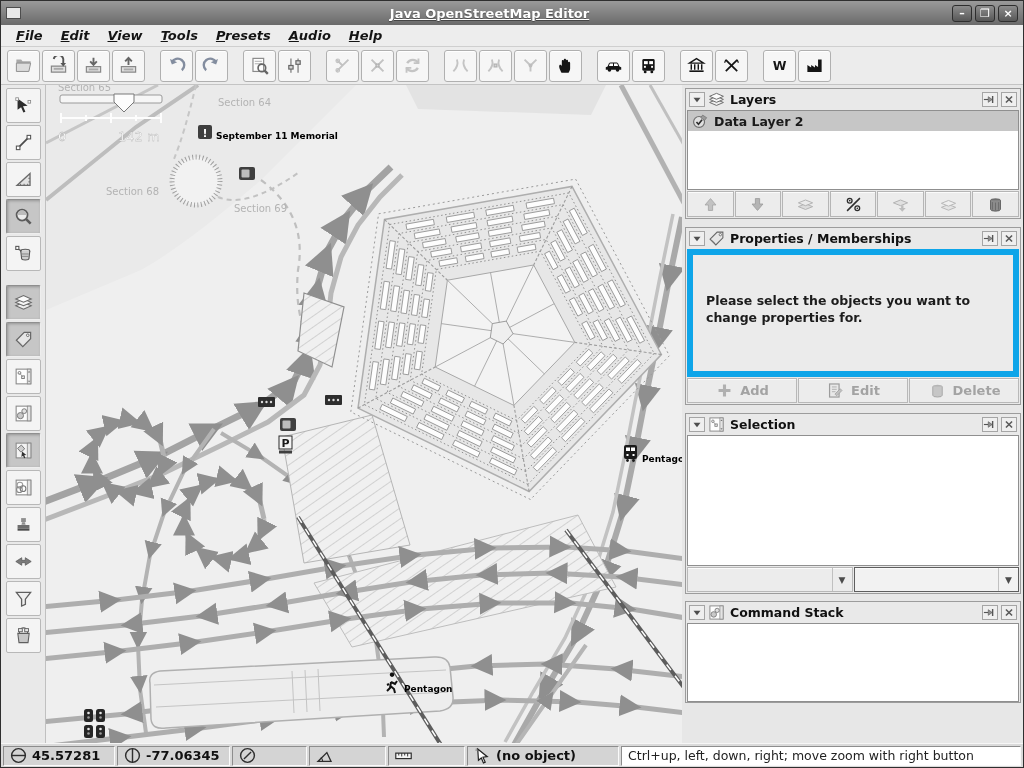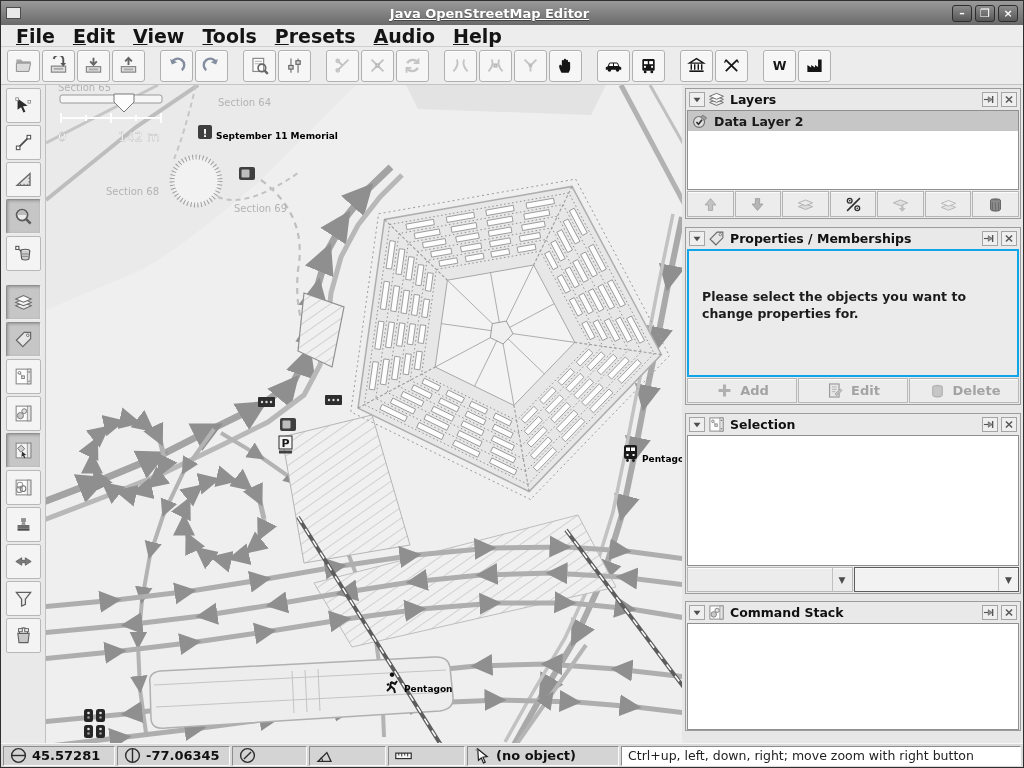--- a/index.html
+++ b/index.html
@@ -13,7 +13,7 @@
   .winbtn{width:20px;height:17px;border-radius:3px;background:linear-gradient(#8d8d8d,#575757);border:1px solid #2e2e2e;color:#fff;font-size:11px;font-weight:bold;display:flex;align-items:center;justify-content:center;line-height:1;}
   
   .menubar{height:22px;background:#ededed;border-bottom:1px solid #cfcfcf;display:flex;align-items:center;padding:0 6px;flex:none;}
-  .menuitem{font-size:19px;font-weight:600;color:#141414;padding:2px 9px;}
+  .menuitem{font-size:13px;font-weight:600;color:#141414;padding:2px 9px;font-style:italic;}
   
   .toolbar{height:38px;background:#ececec;border-bottom:1px solid #c4c4c4;display:flex;align-items:center;padding:0 6px;flex:none;}
   .tgroup{display:flex;margin-right:13px;}

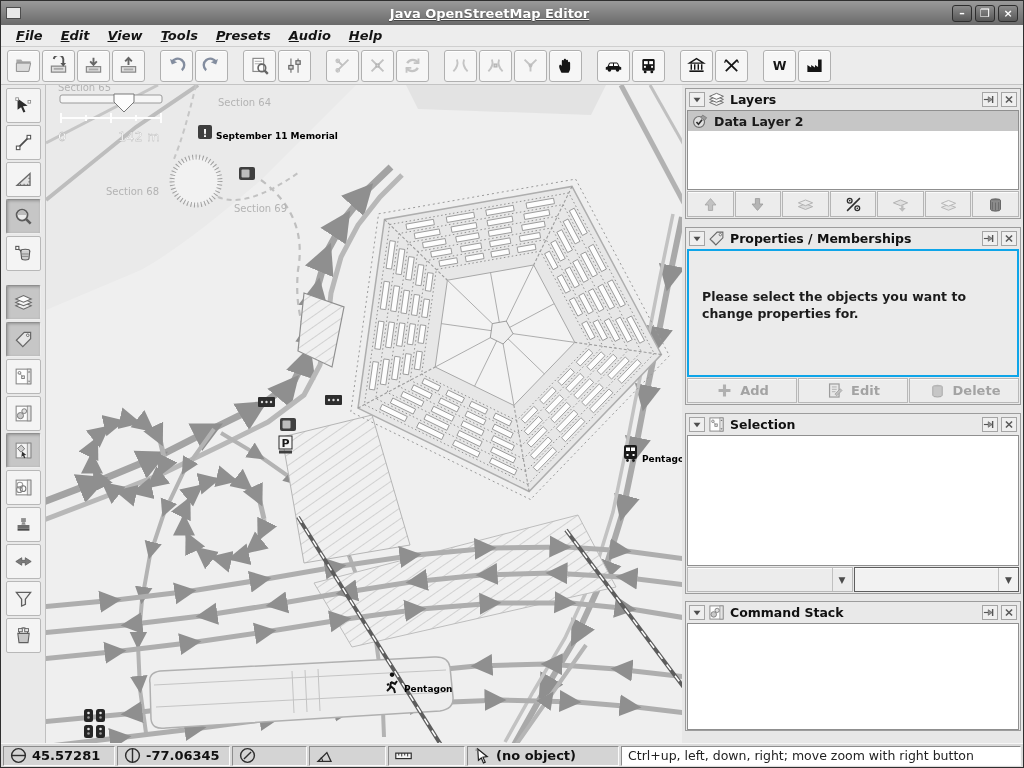--- a/index.html
+++ b/index.html
@@ -37,7 +37,7 @@
   .layerrow{height:20px;background:#c6c6c6;display:flex;align-items:center;gap:4px;padding:0 3px;font-size:12.5px;font-weight:bold;color:#1a1a1a;}
   .ptoolbar{display:flex;height:28px;padding:1px;gap:1px;flex:none;}
   .ptb{flex:1;background:#ececec;border:1px solid #b5b5b5;box-shadow:inset 0 1px 0 #fbfbfb;display:flex;align-items:center;justify-content:center;}
-  .pmsg{flex:1;border:2px solid #0ea5e9;margin:0 1px;background:#ebebeb;padding:38px 12px 0 13px;font-size:12.5px;font-weight:bold;color:#1c1c1c;line-height:1.35;}
+  .pmsg{flex:1;border:6px solid #0ea5e9;margin:0 1px;background:#ebebeb;padding:38px 12px 0 13px;font-size:12.5px;font-weight:bold;color:#1c1c1c;line-height:1.35;}
   .btnrow{display:flex;height:27px;padding:1px;gap:1px;flex:none;}
   .pb3{flex:1;background:#ececec;border:1px solid #b8b8b8;box-shadow:inset 0 1px 0 #fbfbfb;display:flex;align-items:center;justify-content:center;gap:6px;font-size:13px;font-weight:bold;color:#a3a3a3;}
   .selbtn{flex:1;display:flex;align-items:stretch;background:#ececec;border:1px solid #b8b8b8;box-shadow:inset 0 1px 0 #fbfbfb;}

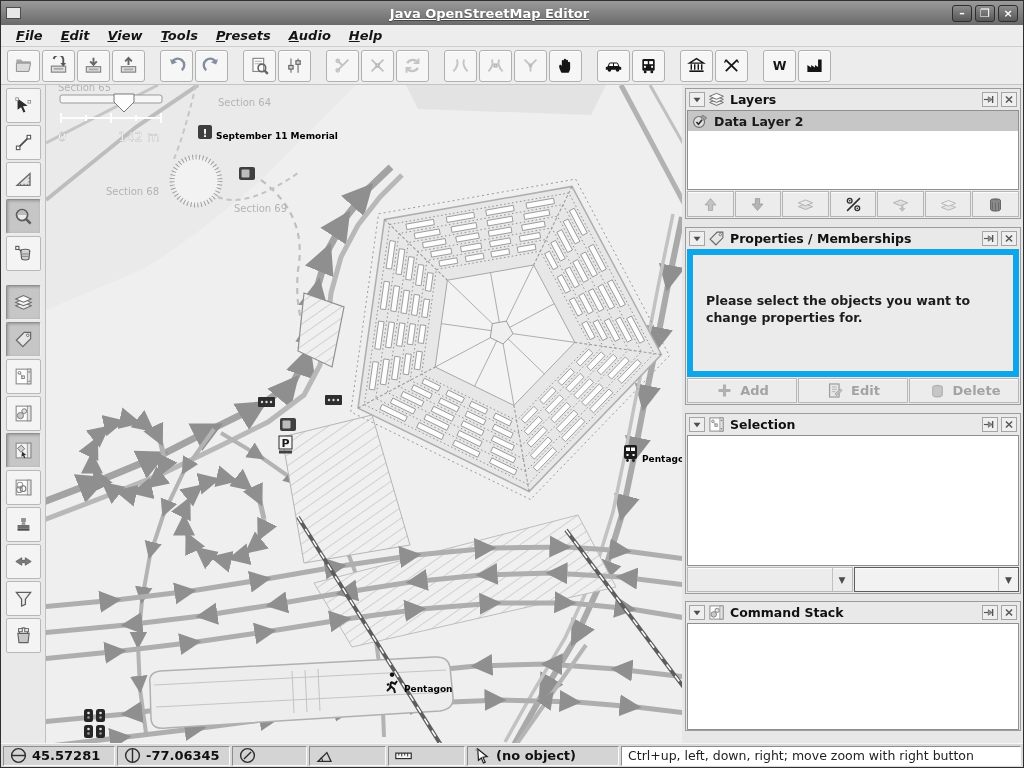--- a/index.html
+++ b/index.html
@@ -841,7 +841,7 @@
 
       <div class="pgap" style="height:7px"></div>
 
-      <div class="panel" style="height:130px">
+      <div class="panel" style="height:102px">
         <div class="phead">
           <span class="pbtn">
               <svg viewBox="0 0 16 16" width="19" height="19">

